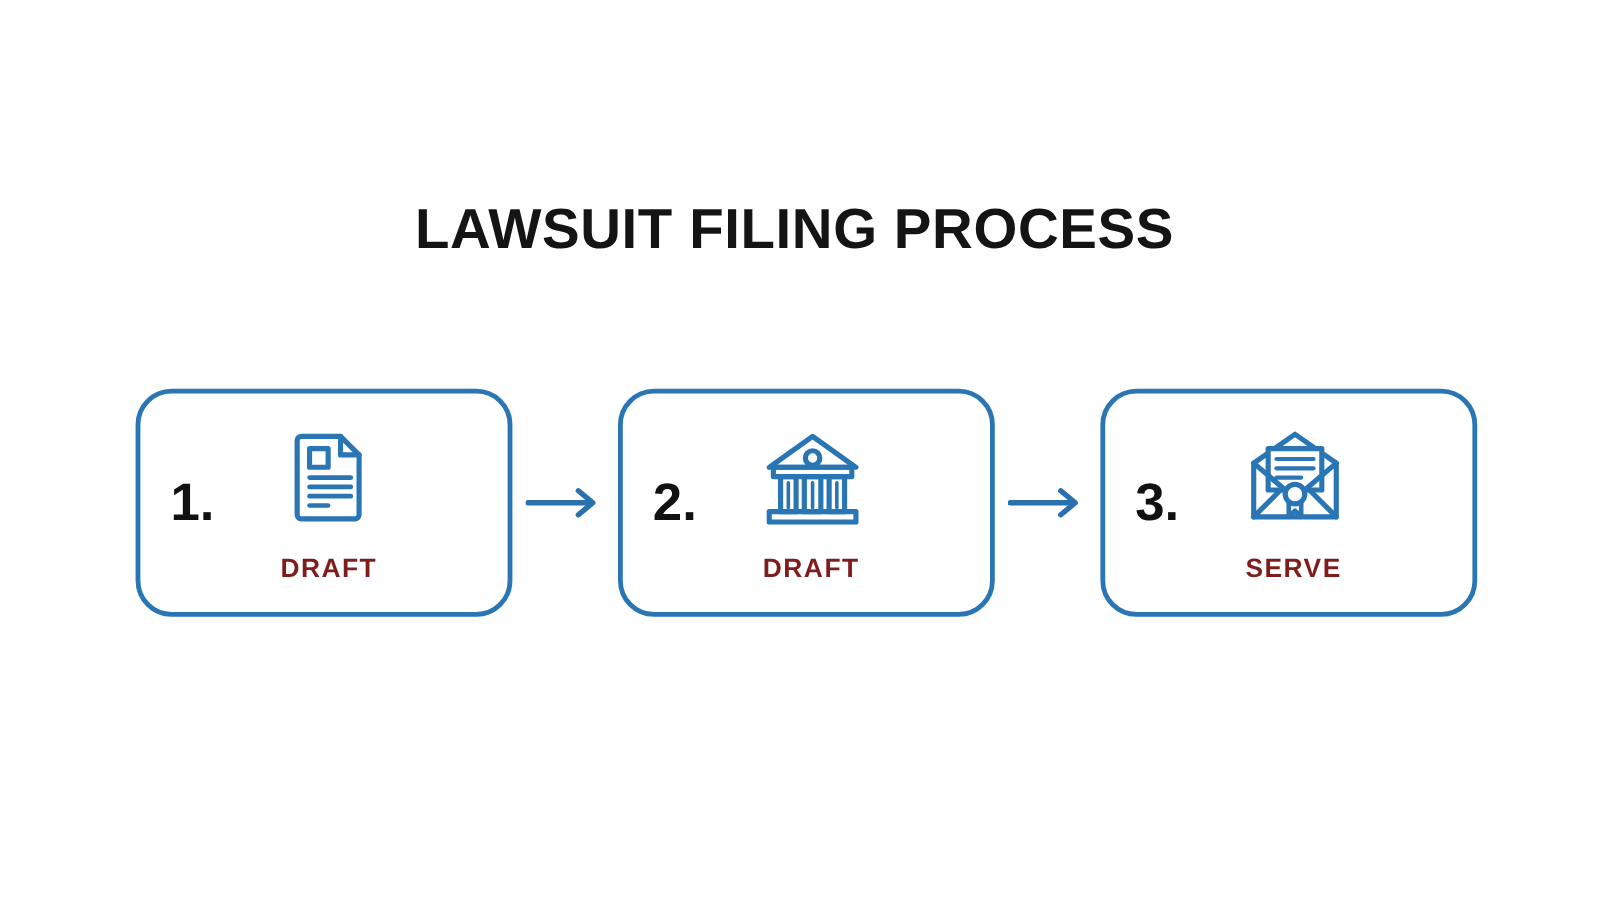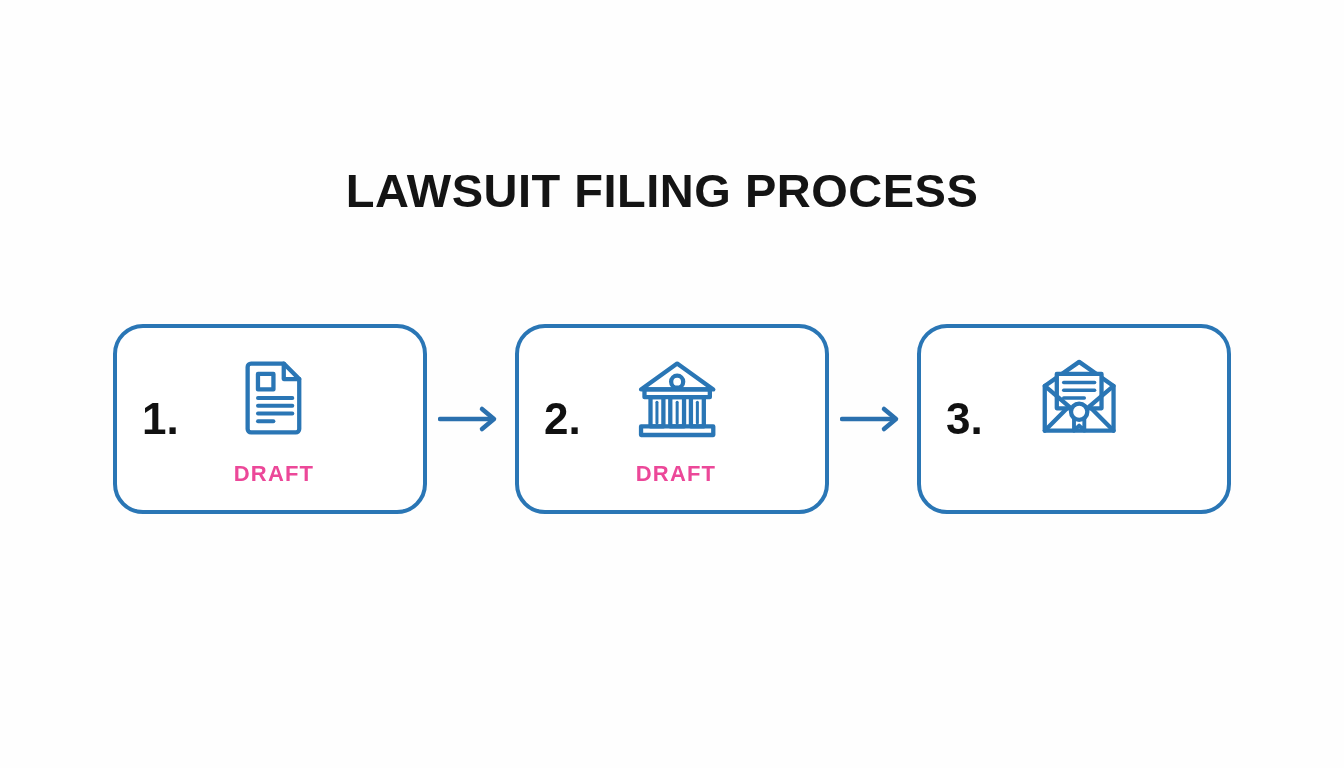--- a/index.html
+++ b/index.html
@@ -90,7 +90,7 @@
     font-size: 22px;
     font-weight: bold;
     letter-spacing: 1.2px;
-    color: #ec4899;
+    color: #7f1d1d;
     padding-left: 8px;
     font-family: "Liberation Sans", sans-serif;
   }

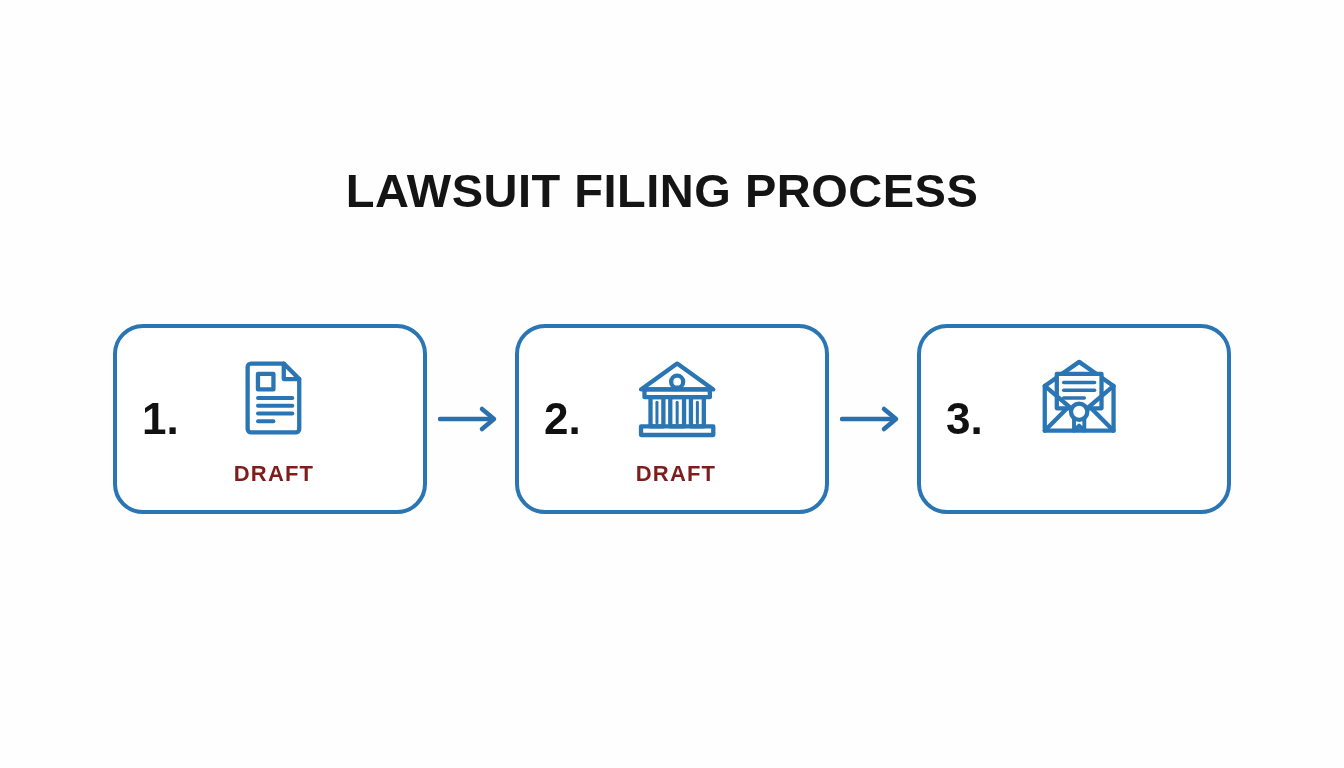--- a/index.html
+++ b/index.html
@@ -204,6 +204,7 @@
           <circle cx="50" cy="66" r="9.5" fill="#ffffff" stroke="#2a76b5" stroke-width="5"></circle>
         </svg>
       </div>
+      <div class="card-label">SERVE</div>
     </div>
 
   </div>

